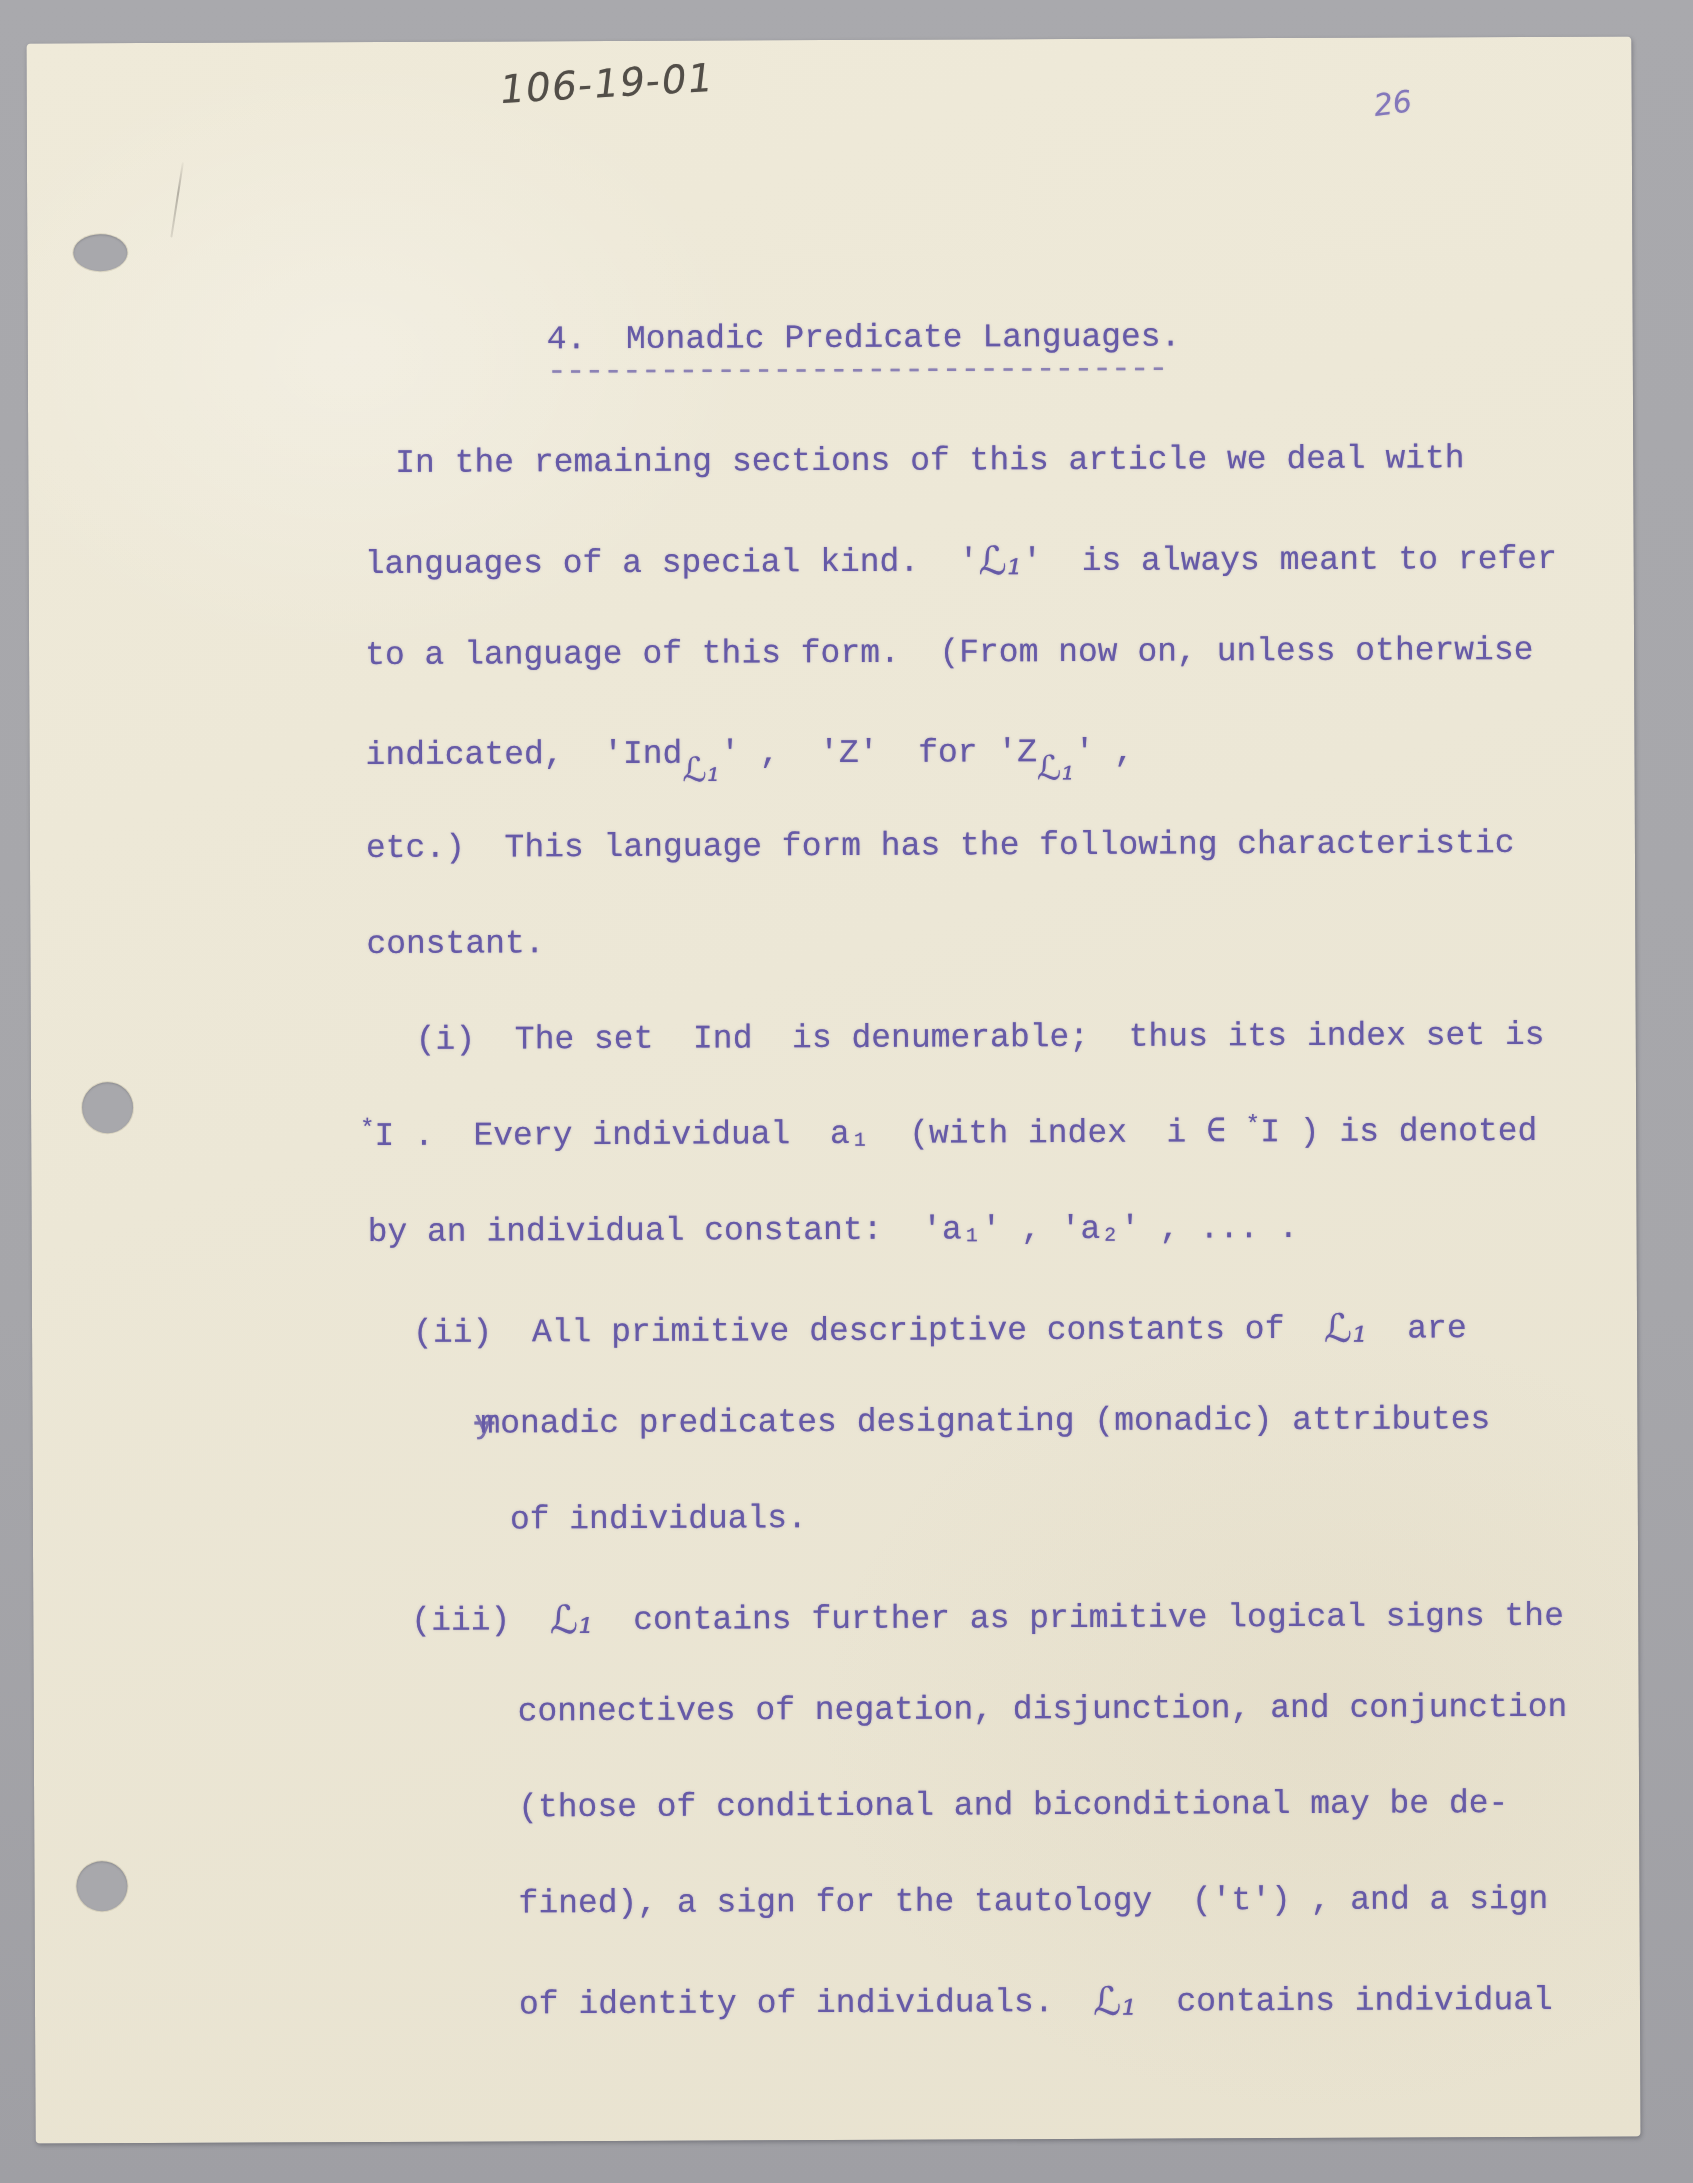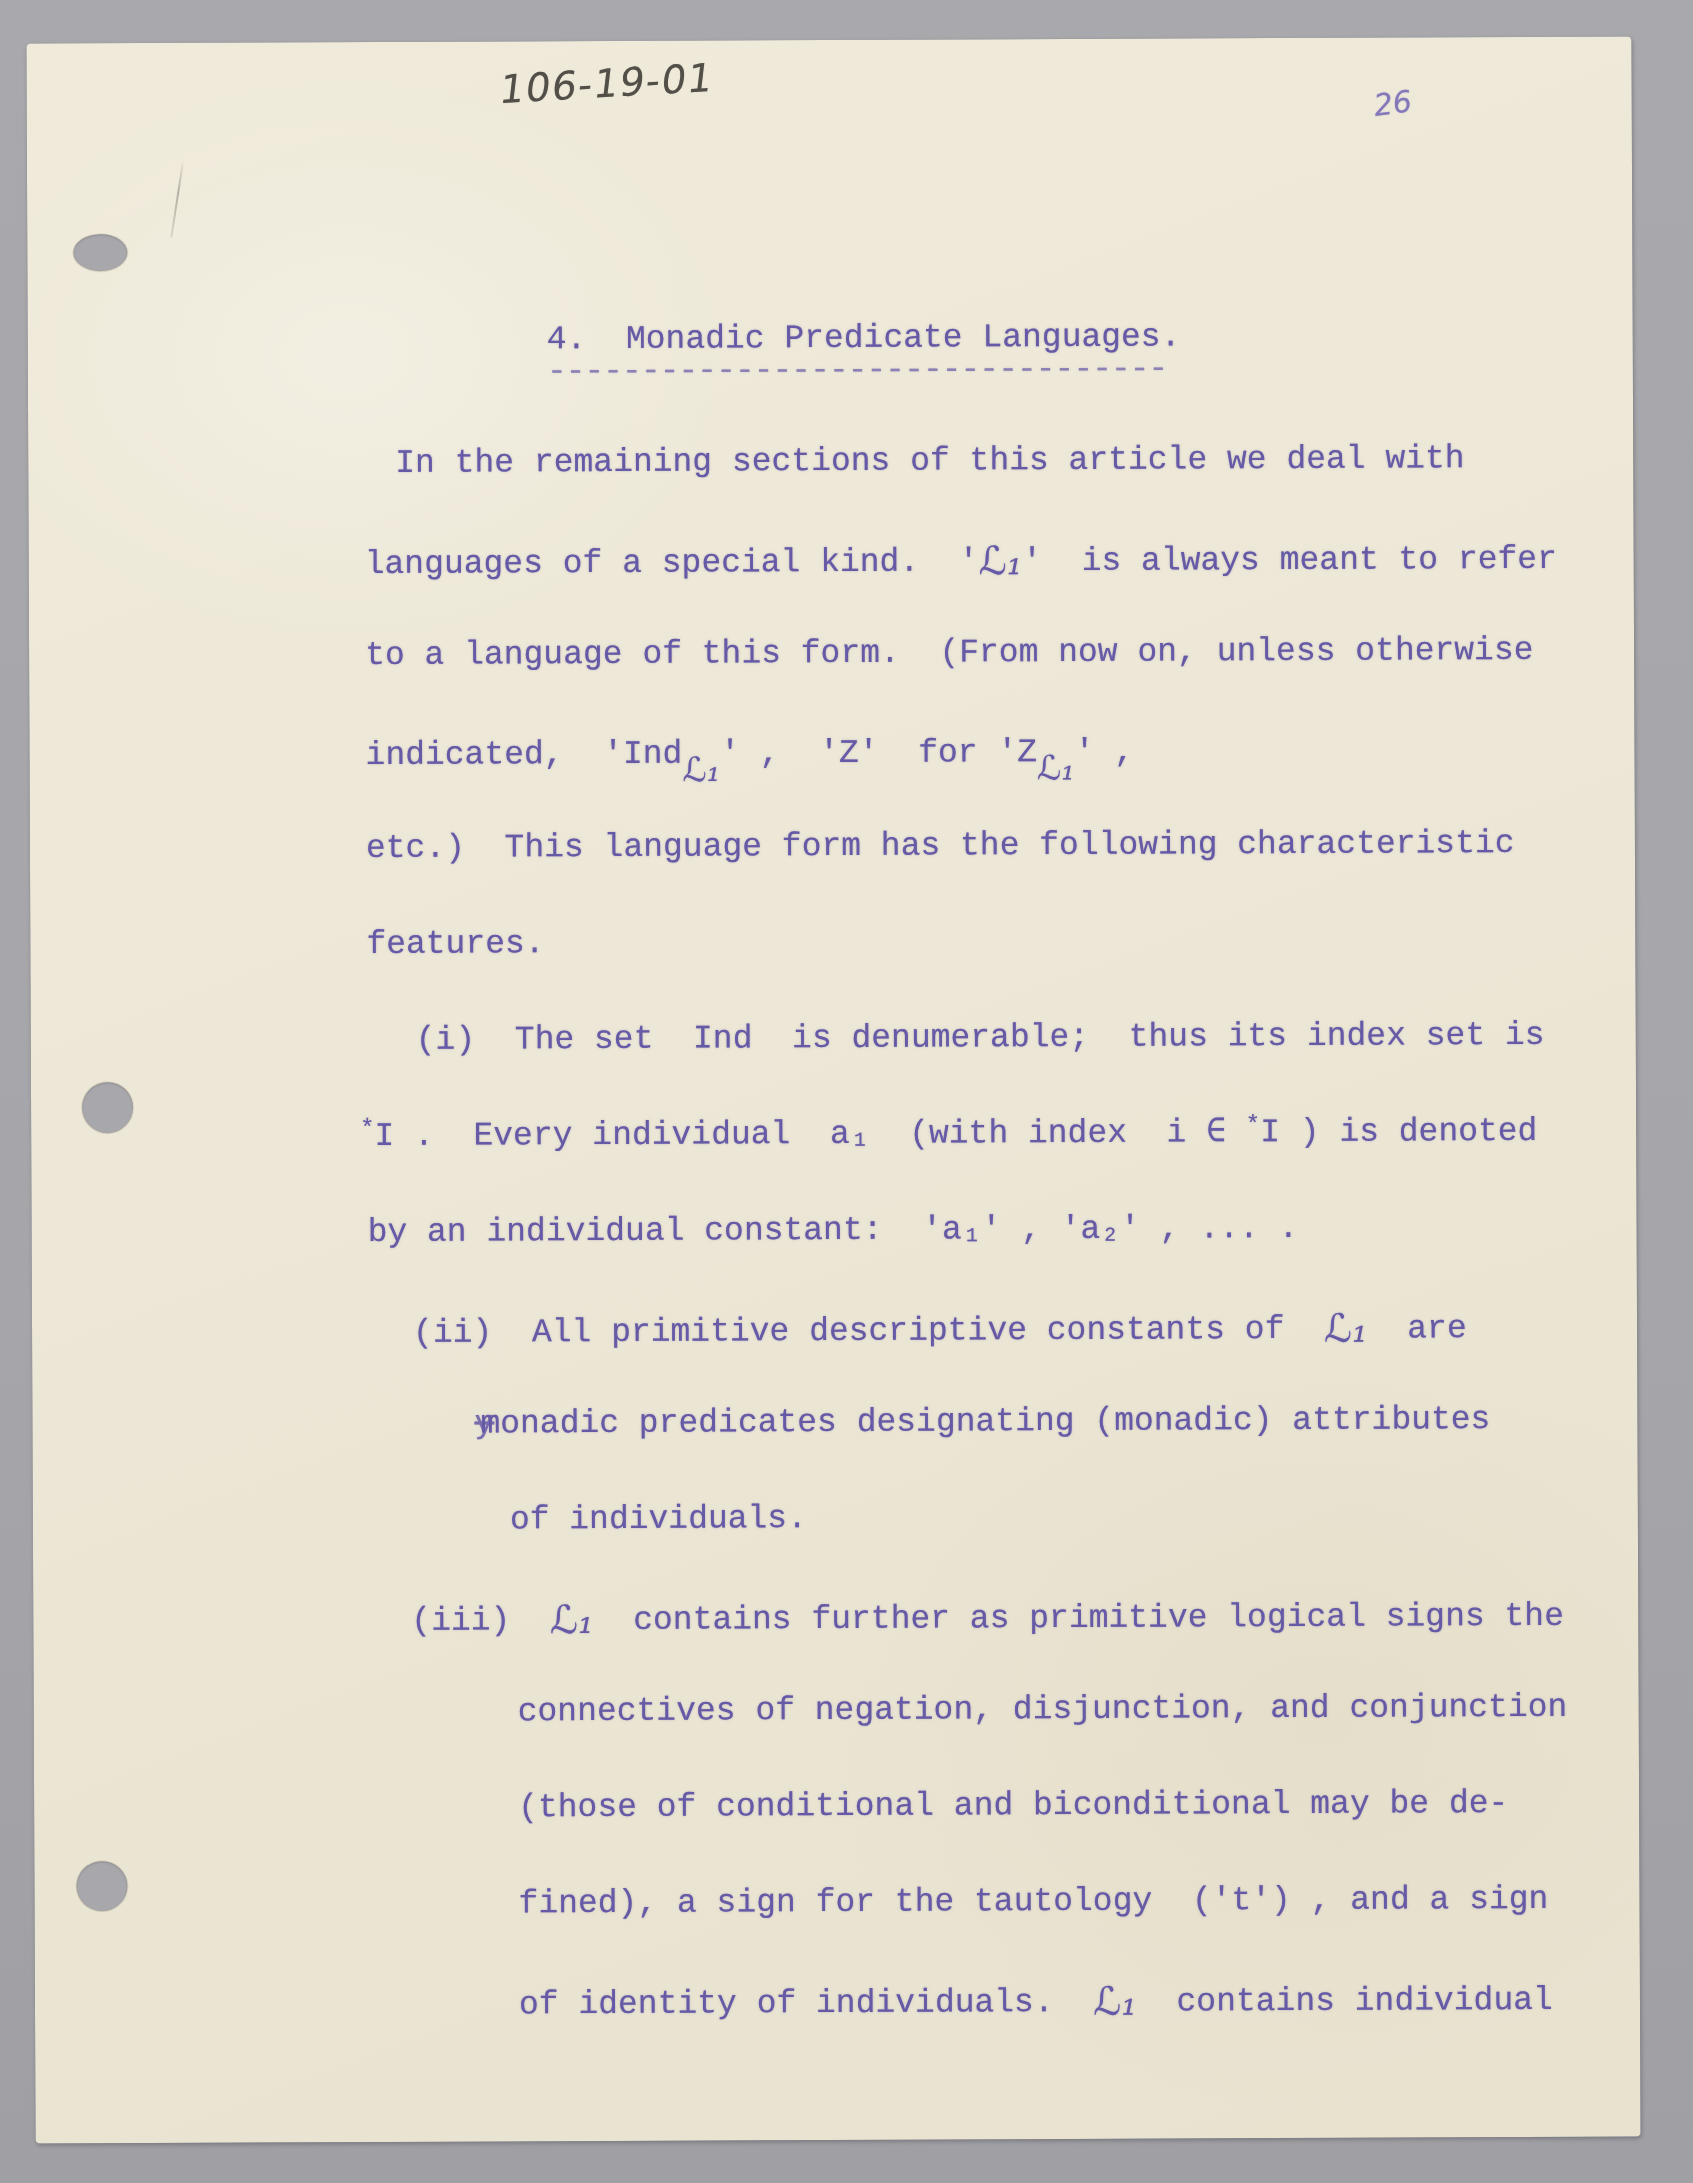--- a/index.html
+++ b/index.html
@@ -83,7 +83,7 @@
       <div class="tw" style="left: 336px; top: 597px;"><span>to a language of this form.  (From now on, unless otherwise</span></div>
       <div class="tw" style="left: 336px; top: 694px;"><span>indicated,  'Ind</span><span class="drop">ℒ₁</span><span>' ,  'Z'  for 'Z</span><span class="drop">ℒ₁</span><span>' ,</span></div>
       <div class="tw" style="left: 336px; top: 790px;"><span>etc.)  This language form has the following characteristic</span></div>
-      <div class="tw" style="left: 336px; top: 886px;"><span>features.</span></div>
+      <div class="tw" style="left: 336px; top: 886px;"><span>constant.</span></div>
       <div class="tw" style="left: 385px; top: 982px;"><span>(i)  The set  Ind  is denumerable;  thus its index set is</span></div>
       <div class="tw" style="left: 329px; top: 1078px;"><span class="sup">*</span><span>I .  Every individual  a₁  (with index  i ∈ </span><span class="sup">*</span><span>I ) is denoted</span></div>
       <div class="tw" style="left: 336px; top: 1174px;"><span>by an individual constant:  'a₁' , 'a₂' , ... .</span></div>

